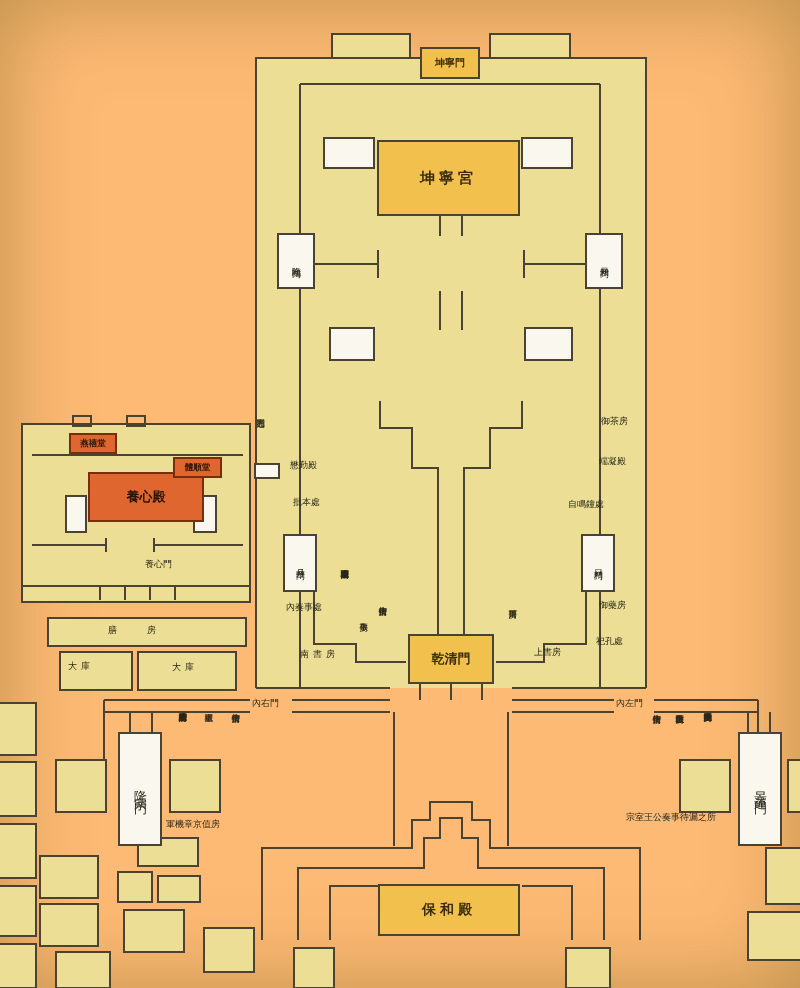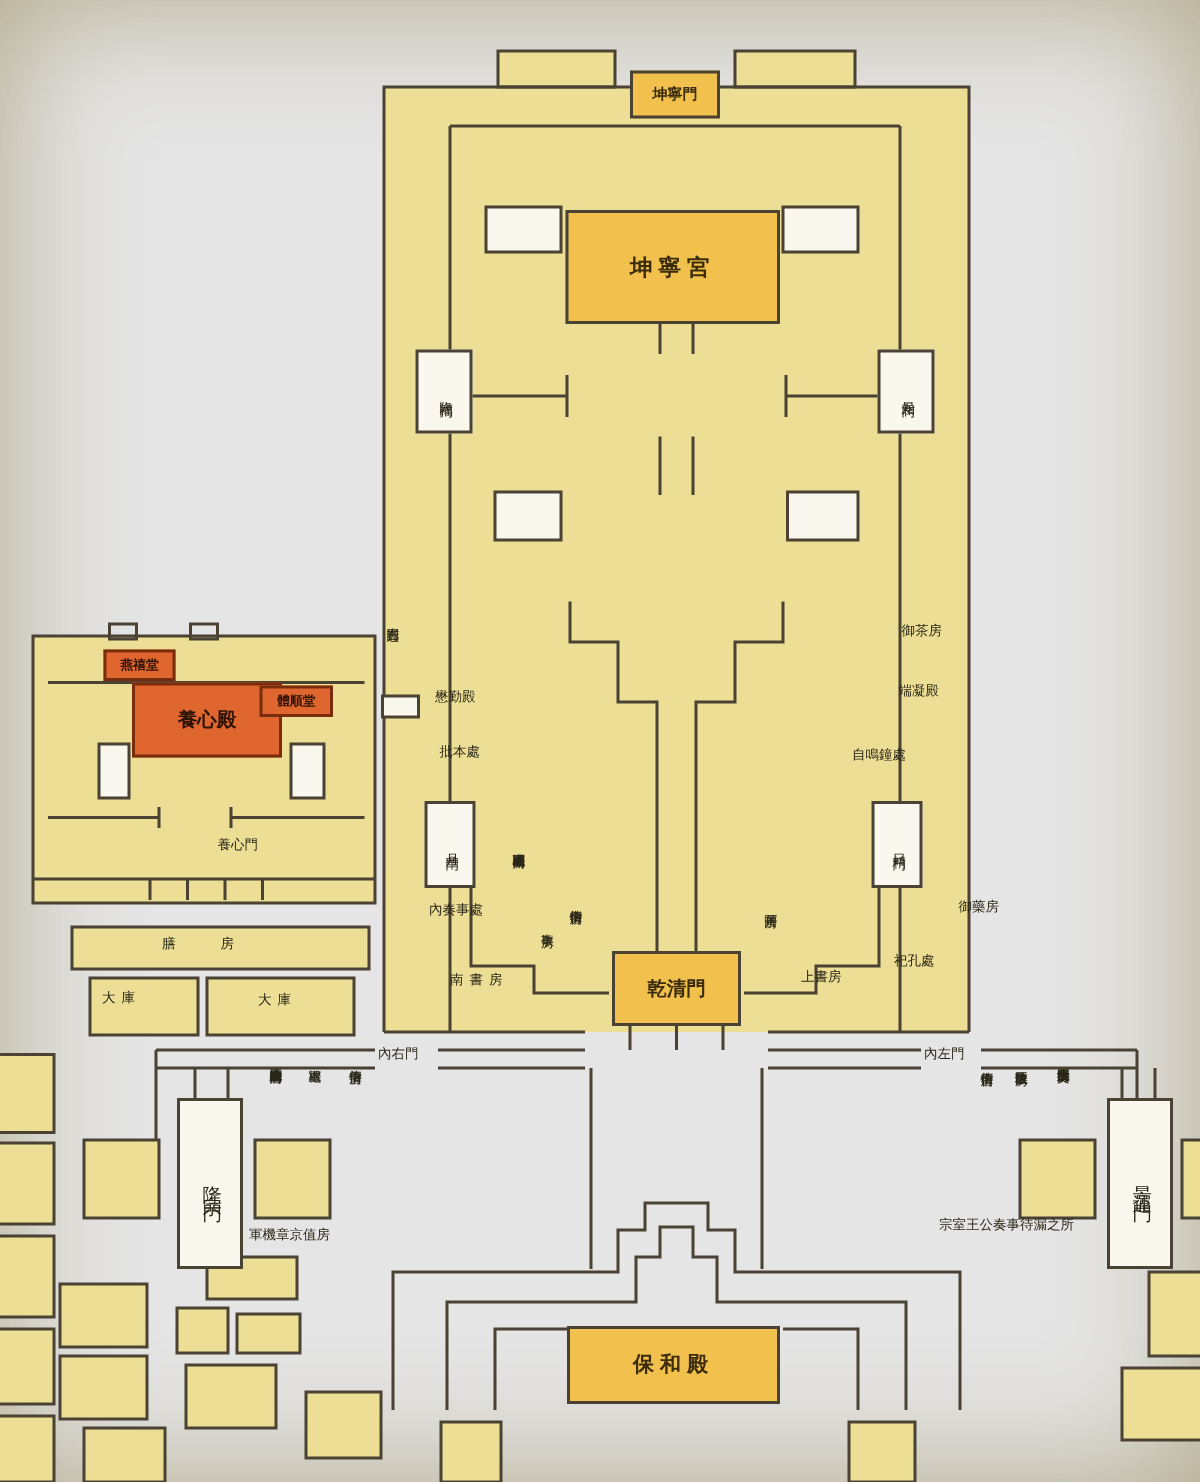--- a/index.html
+++ b/index.html
@@ -3,7 +3,7 @@
 <meta charset="utf-8">
 <style>
   html,body{margin:0;padding:0;background:#d8c76f;}
-  .canvas{position:relative;width:800px;height:988px;background:#e5e5e5;overflow:hidden;
+  .canvas{position:relative;width:800px;height:988px;background:#fdba74;overflow:hidden;
           font-family:"DejaVu Sans",sans-serif;color:#2b2718;
           box-shadow:inset 0 0 90px rgba(110,90,25,.45);}
   .canvas svg{position:absolute;left:0;top:0;}

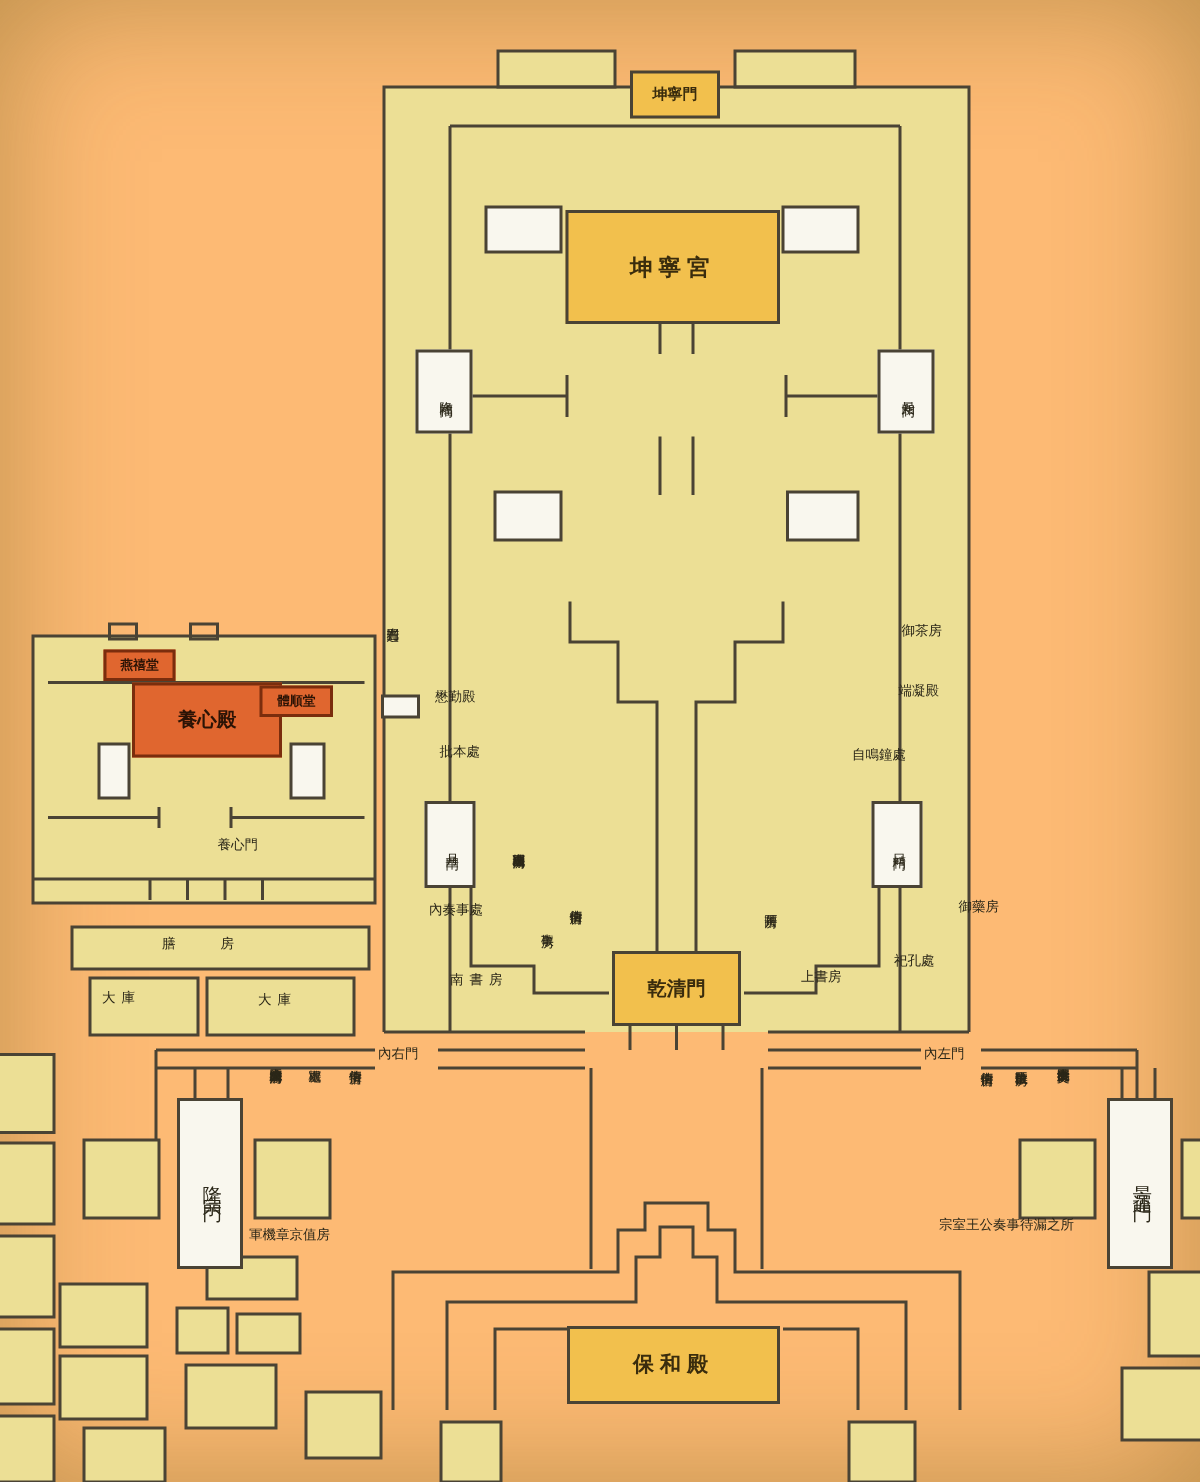--- a/index.html
+++ b/index.html
@@ -119,7 +119,7 @@
   <div class="box hall" style="left:377px;top:140px;width:143px;height:76px;font-size:15px;letter-spacing:4px;">坤寧宮</div>
   <div class="box hall" style="left:408px;top:634px;width:86px;height:50px;font-size:13px;">乾清門</div>
   <div class="box hall" style="left:378px;top:884px;width:142px;height:52px;font-size:14px;letter-spacing:4px;">保和殿</div>
-  <div class="box hall-red" style="left:88px;top:455px;width:100px;height:50px;font-size:13px;border-width:2px;">養心殿</div>
+  <div class="box hall-red" style="left:88px;top:472px;width:116px;height:50px;font-size:13px;border-width:2px;">養心殿</div>
   <div class="box hall-red" style="left:53px;top:433px;width:48px;height:21px;font-size:8.5px;margin-left:16px;">燕禧堂</div>
   <div class="box hall-red" style="left:173px;top:433px;width:49px;height:21px;font-size:8.5px;margin-top:24px;">體順堂</div>
 

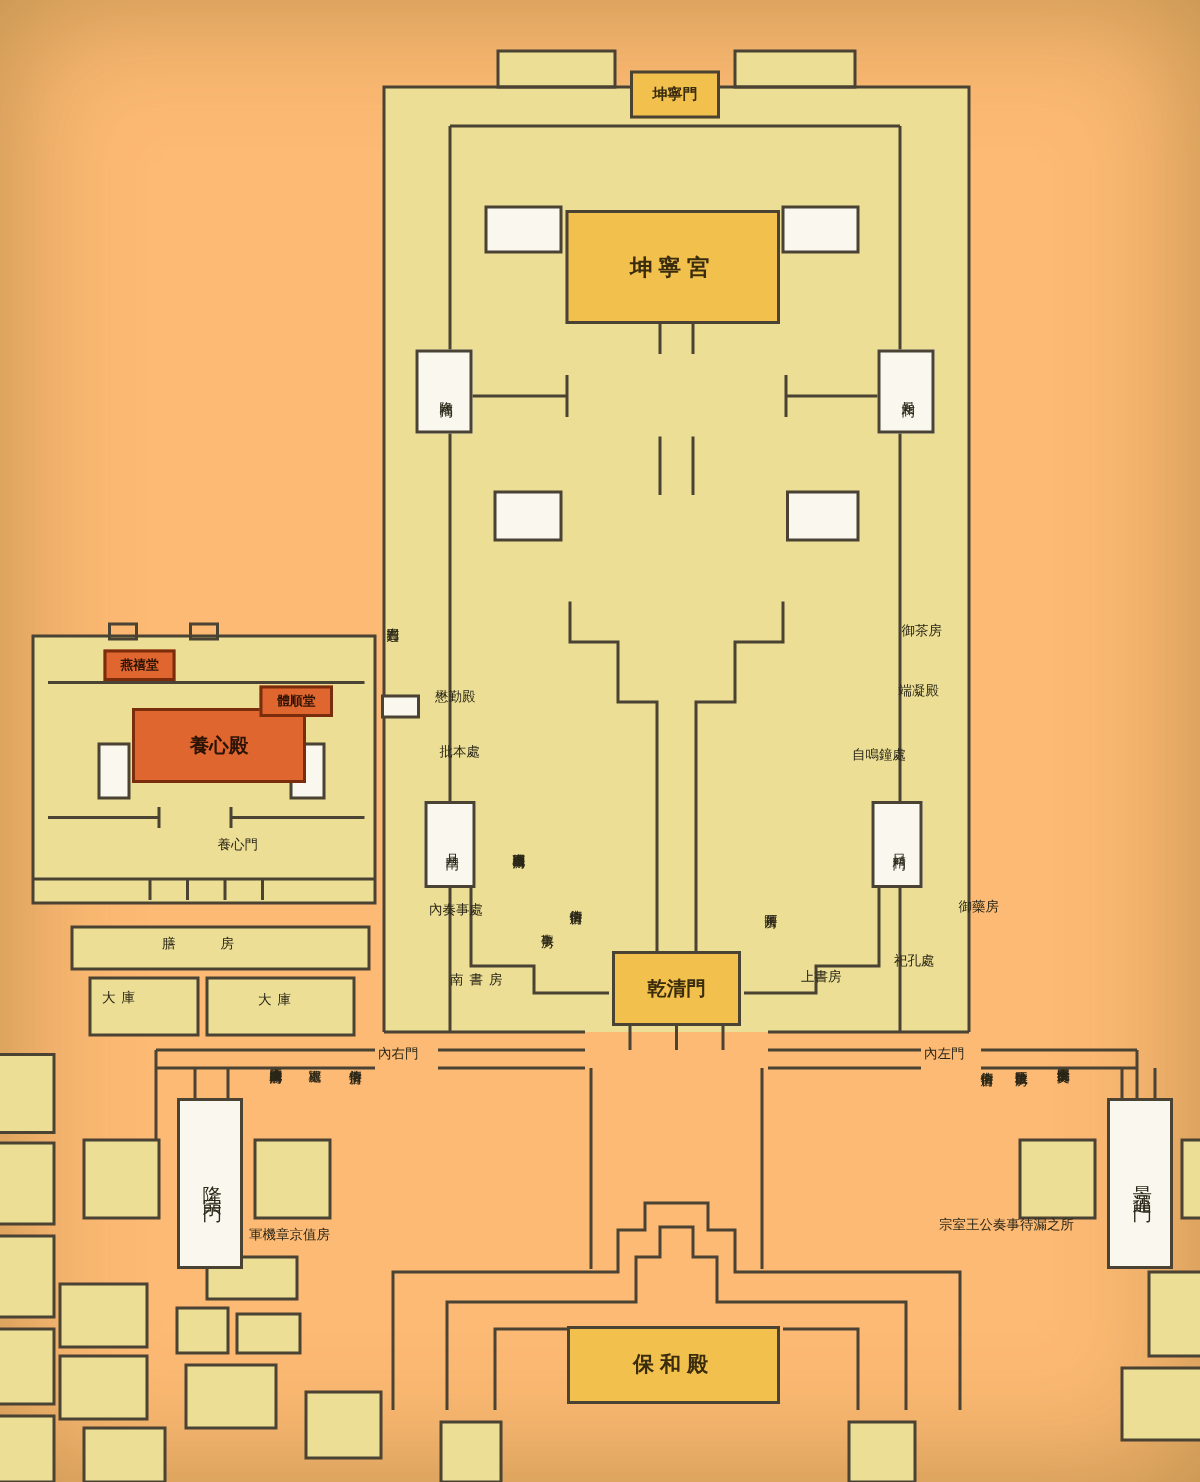--- a/index.html
+++ b/index.html
@@ -143,7 +143,7 @@
   <div class="lbl sp4" style="left:300px;top:650px;">南書房</div>
   <div class="lbl v" style="left:508px;top:603px;font-size:8.5px;">阿哥茶房</div>
   <div class="lbl" style="left:534px;top:648px;">上書房</div>
-  <div class="lbl" style="left:599px;top:601px;padding-left:40px;">御藥房</div>
+  <div class="lbl" style="left:599px;top:601px;">御藥房</div>
   <div class="lbl" style="left:596px;top:637px;">祀孔處</div>
   <div class="lbl" style="left:121px;top:560px;margin-left:24px;">養心門</div>
   <div class="lbl" style="left:108px;top:626px;letter-spacing:30px;">膳房</div>

